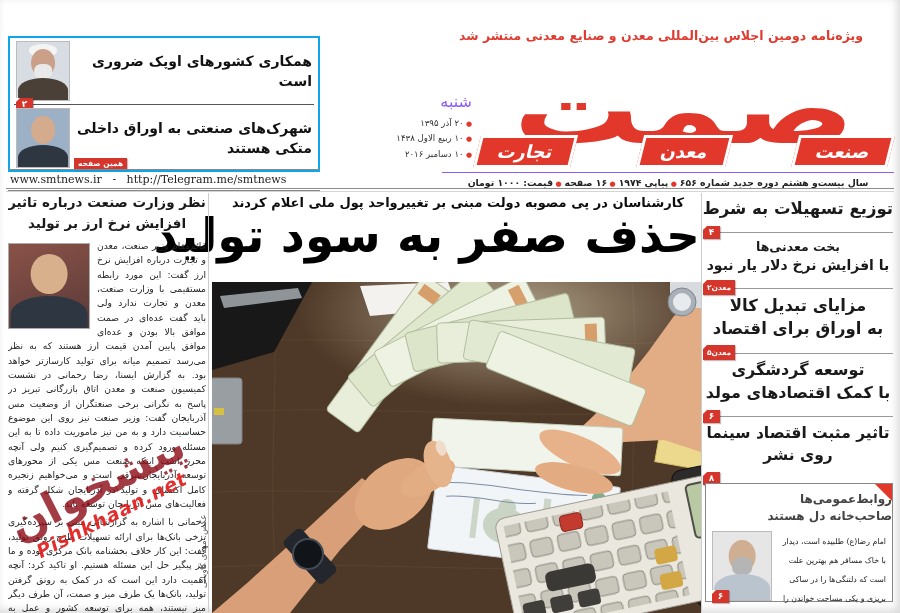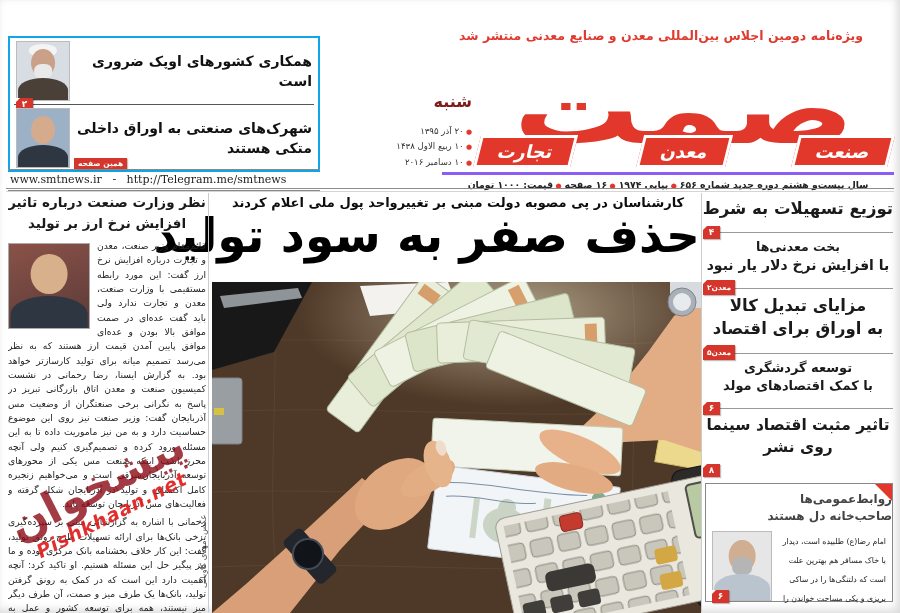--- a/index.html
+++ b/index.html
@@ -19,7 +19,7 @@
   .logo-chip{background:#e2382b;color:#fff;font-weight:bold;font-size:18px;padding:3px 18px;
       transform:skewX(-14deg);border:3px solid #fff;white-space:nowrap;}
   .date-block{position:absolute;top:92px;left:396px;width:76px;text-align:right;}
-  .date-weekday{font-size:16px;font-weight:bold;color:#7f1d1d;margin-bottom:13px;}
+  .date-weekday{font-size:16px;font-weight:normal;color:#8b5cf6;margin-bottom:5px;}
   .date-line{font-size:8.6px;color:#333;line-height:1.8;white-space:nowrap;}
   .date-line::before{content:"● ";color:#e2382b;font-size:7px;}
   .issue-line{position:absolute;top:172px;left:442px;width:452px;text-align:center;

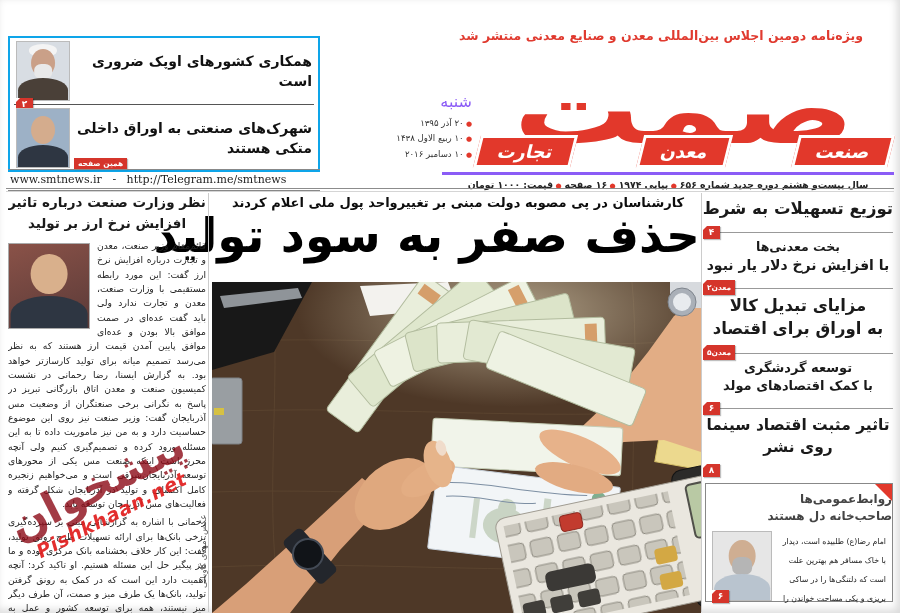--- a/index.html
+++ b/index.html
@@ -23,7 +23,7 @@
   .date-line{font-size:8.6px;color:#333;line-height:1.8;white-space:nowrap;}
   .date-line::before{content:"● ";color:#e2382b;font-size:7px;}
   .issue-line{position:absolute;top:172px;left:442px;width:452px;text-align:center;
-      font-size:9.3px;color:#222;border-top:3px solid #8b5cf6;padding-top:4px;white-space:nowrap;}
+      font-size:9.3px;color:#222;border-top:1px solid #8b5cf6;padding-top:4px;white-space:nowrap;}
   .iseg{font-weight:bold;}
   .iseg::before{content:"● ";color:#e2382b;font-size:7px;}
   .iseg:first-child::before{content:"";}

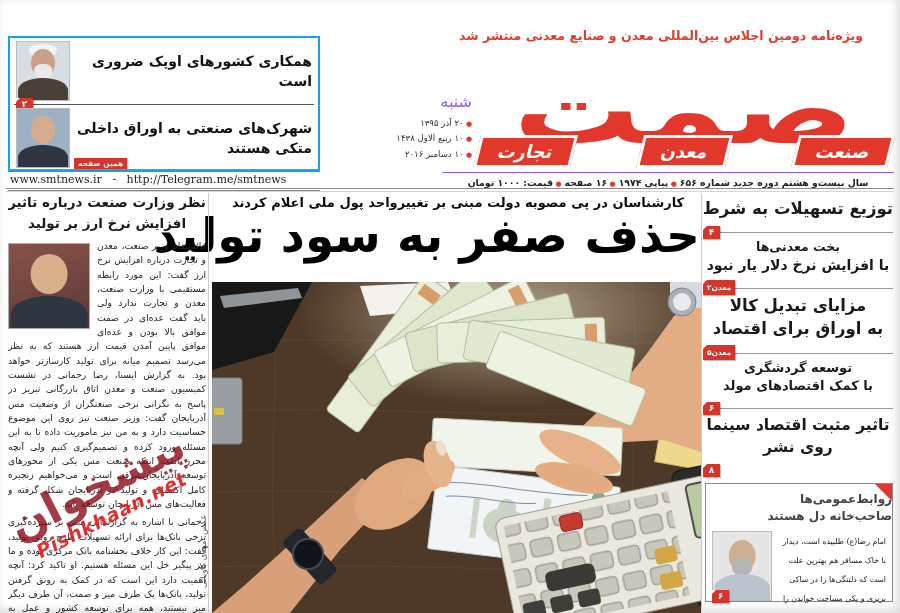--- a/index.html
+++ b/index.html
@@ -76,7 +76,7 @@
   .s1 .sb-l1,.s1 .sb-l2{font-size:16.5px;}
   .s2 .sb-l1{font-size:12.5px;} .s2 .sb-l2{font-size:14px;}
   .s3 .sb-l1,.s3 .sb-l2{font-size:16.5px;}
-  .s4 .sb-l1,.s4 .sb-l2{font-size:13px;}
+  .s4 .sb-l1,.s4 .sb-l2{font-size:16px;}
   .s5 .sb-l1,.s5 .sb-l2{font-size:15.5px;}
   .sb-box{position:absolute;top:483px;left:705px;width:186px;height:117px;border:1px solid #888;background:#fff;}
   .sb-box-corner{position:absolute;top:0;right:0;width:0;height:0;

